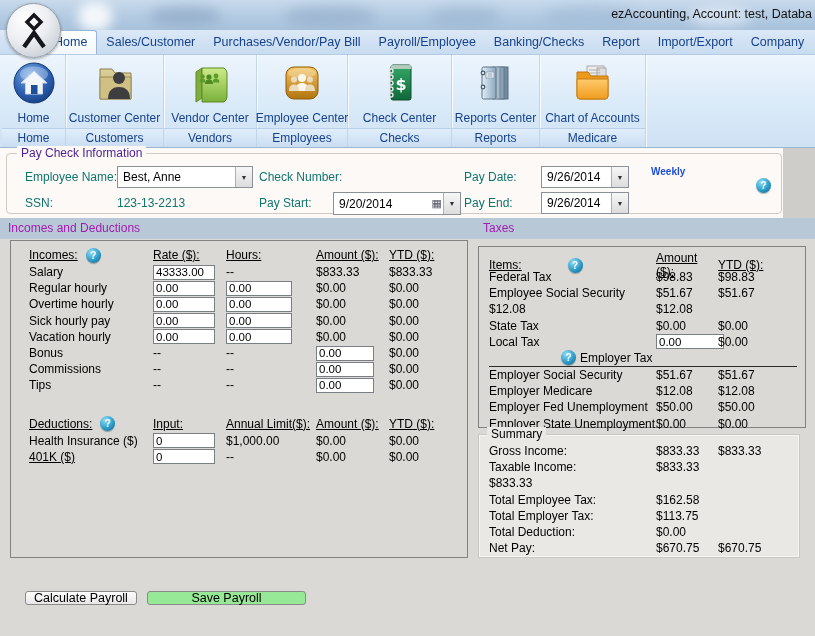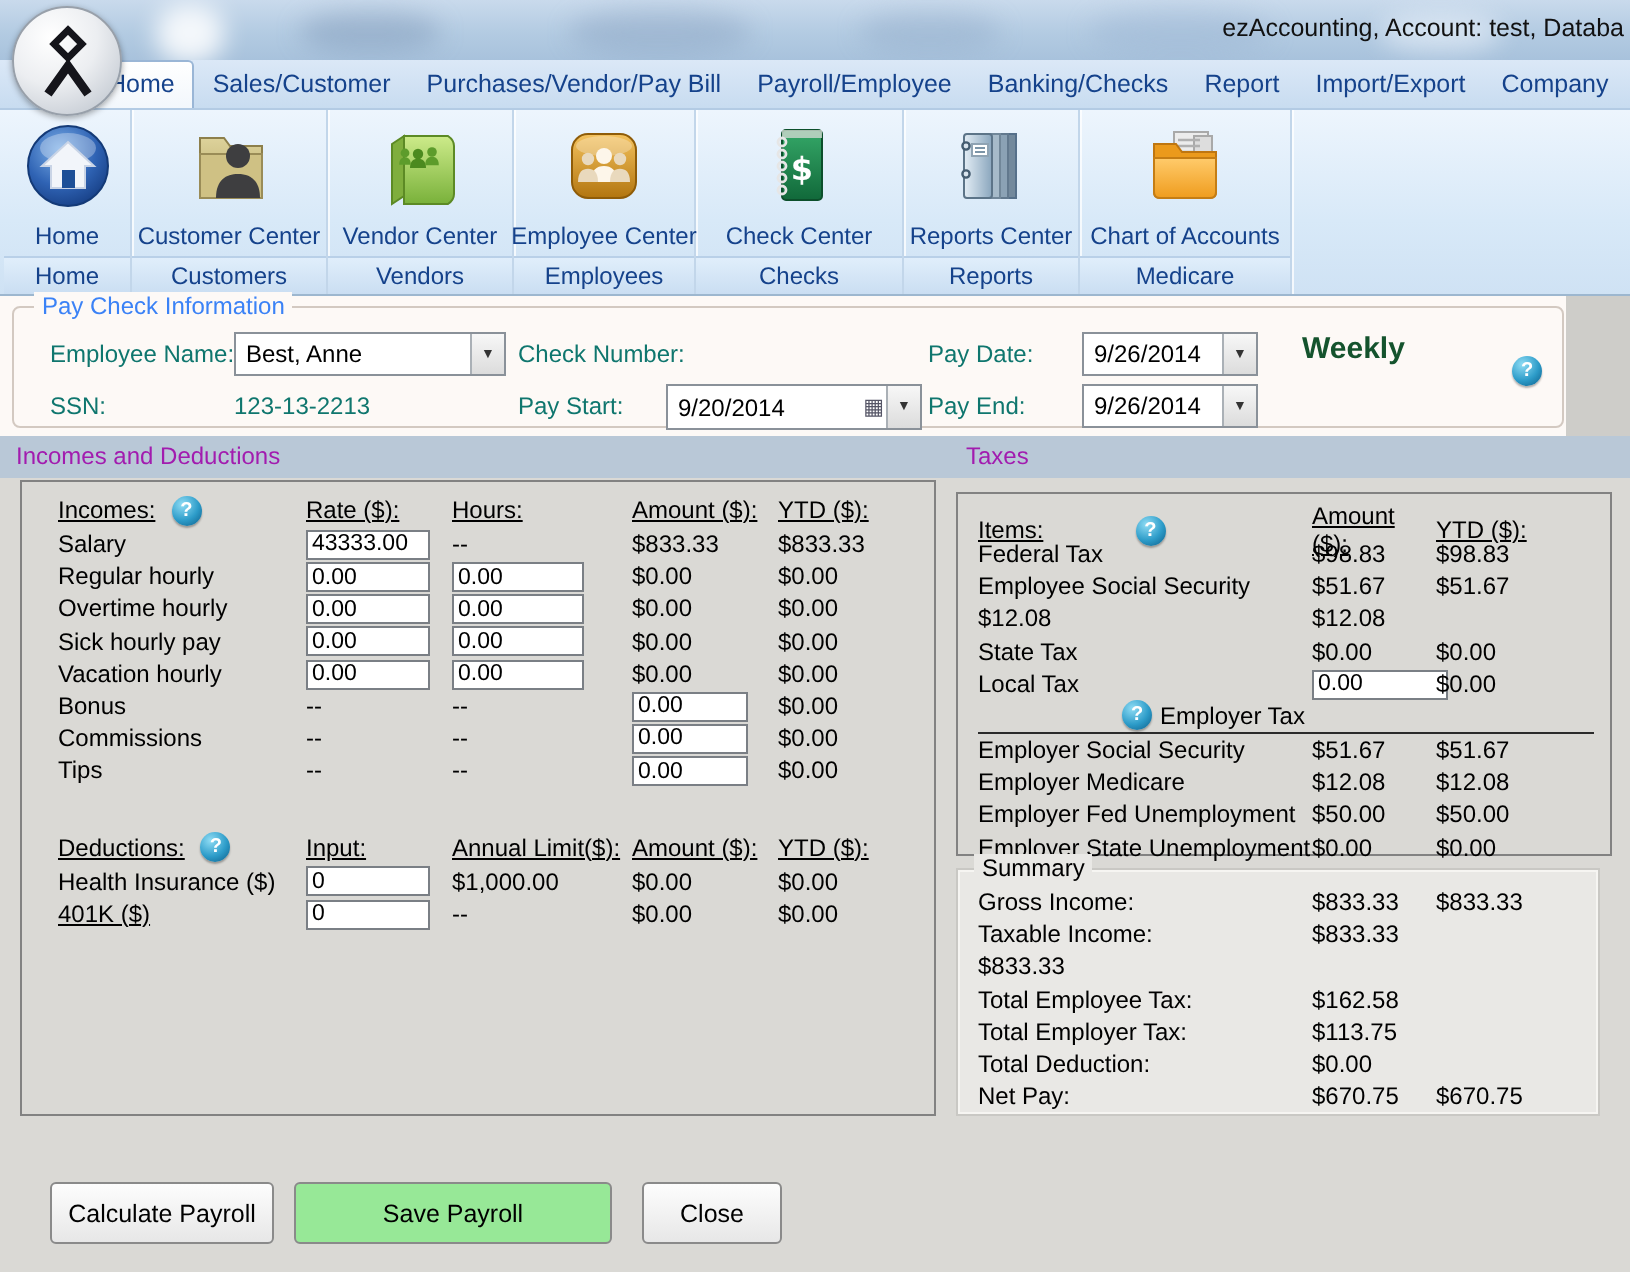--- a/index.html
+++ b/index.html
@@ -50,7 +50,7 @@
   .pc-gray  { position:absolute; left:783px; top:148px; width:32px; height:70px; background:#cecdc9; }
   .pc-box { position:absolute; left:6px; top:153px; width:776px; height:61px;
             border:1px solid #d3c9c1; border-radius:4px; }
-  .pc-legend { position:absolute; left:10px; top:-8px; background:#fdf9f6; padding:0 4px; font-size:12px; color:#3b82f6; }
+  .pc-legend { position:absolute; left:10px; top:-8px; background:#fdf9f6; padding:0 4px; font-size:12px; color:#4c1d95; }
   .fl { position:absolute; font-size:12px; color:#0f766e; white-space:nowrap; }
   .combo { position:absolute; background:#fff; border:1px solid #8a9199; display:flex;
            align-items:center; font-size:12px; }

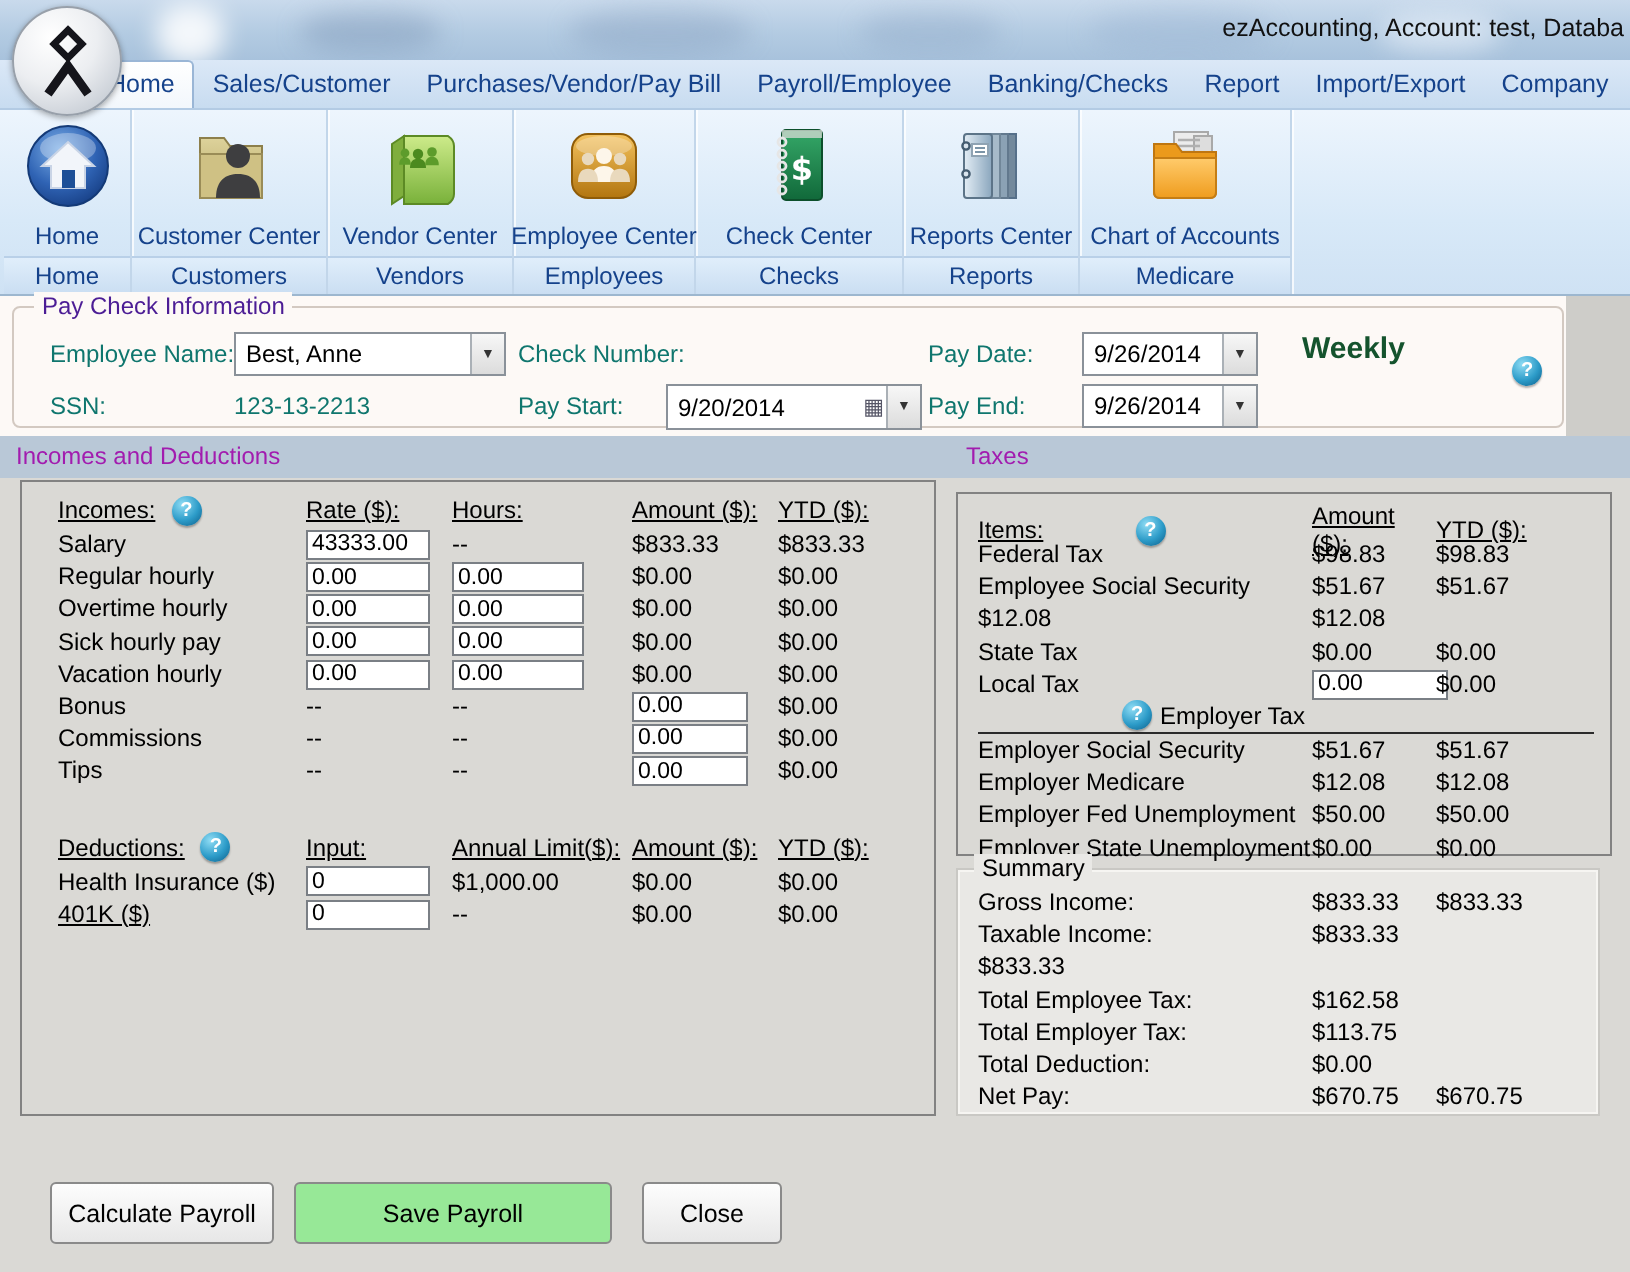--- a/index.html
+++ b/index.html
@@ -59,7 +59,7 @@
            border-left:1px solid #aab0b6; display:flex; align-items:center; justify-content:center; }
   .combo .arrowbtn::after { content:"▼"; font-size:7px; color:#333; }
   .calglyph { font-size:11px; color:#556; margin-right:1px; }
-  .weekly { position:absolute; font-size:15px; font-weight:bold; color:#14532d; }
+  .weekly { position:absolute; font-size:10px; font-weight:bold; color:#1d4ed8; }
   .help { width:15px; height:15px; border-radius:50%; flex:0 0 auto;
           background:radial-gradient(circle at 35% 28%, #8fdcf4 0%, #2d9cc9 55%, #0b5c88 100%);
           color:#fff; font-size:10px; font-weight:bold; display:inline-flex; align-items:center;

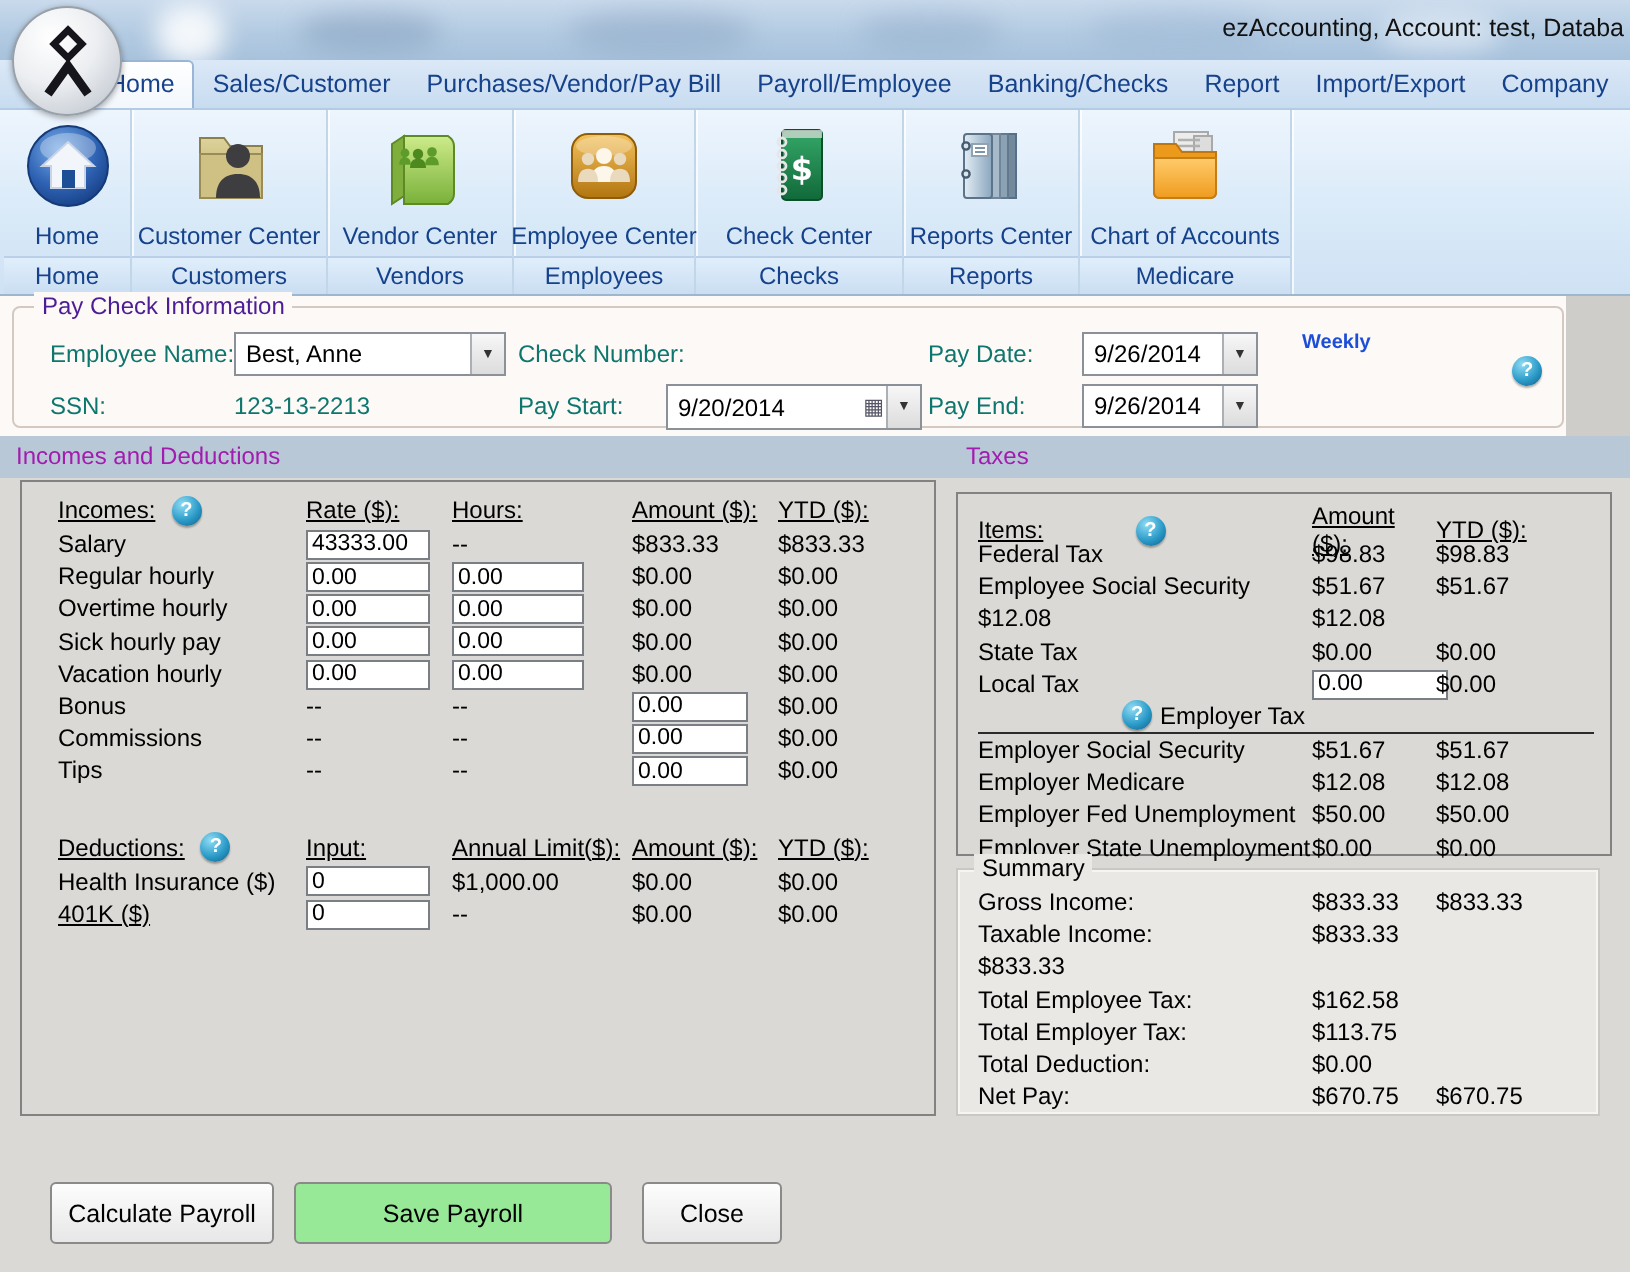--- a/index.html
+++ b/index.html
@@ -95,7 +95,7 @@
   .sum-legend { position:absolute; left:8px; top:-8px; background:#e9e8e5; padding:0 4px; font-size:12px; }
 
   
-  .btn { position:absolute; top:591px; height:31px; border:1px solid #8a8a8a; border-radius:3px;
+  .btn { position:absolute; top:591px; height:14px; border:1px solid #8a8a8a; border-radius:3px;
          background:linear-gradient(180deg,#fdfdfd,#e7e7e7); font-size:12.5px; color:#000;
          display:flex; align-items:center; justify-content:center; cursor:default;
          font-family:"Liberation Sans",sans-serif; }

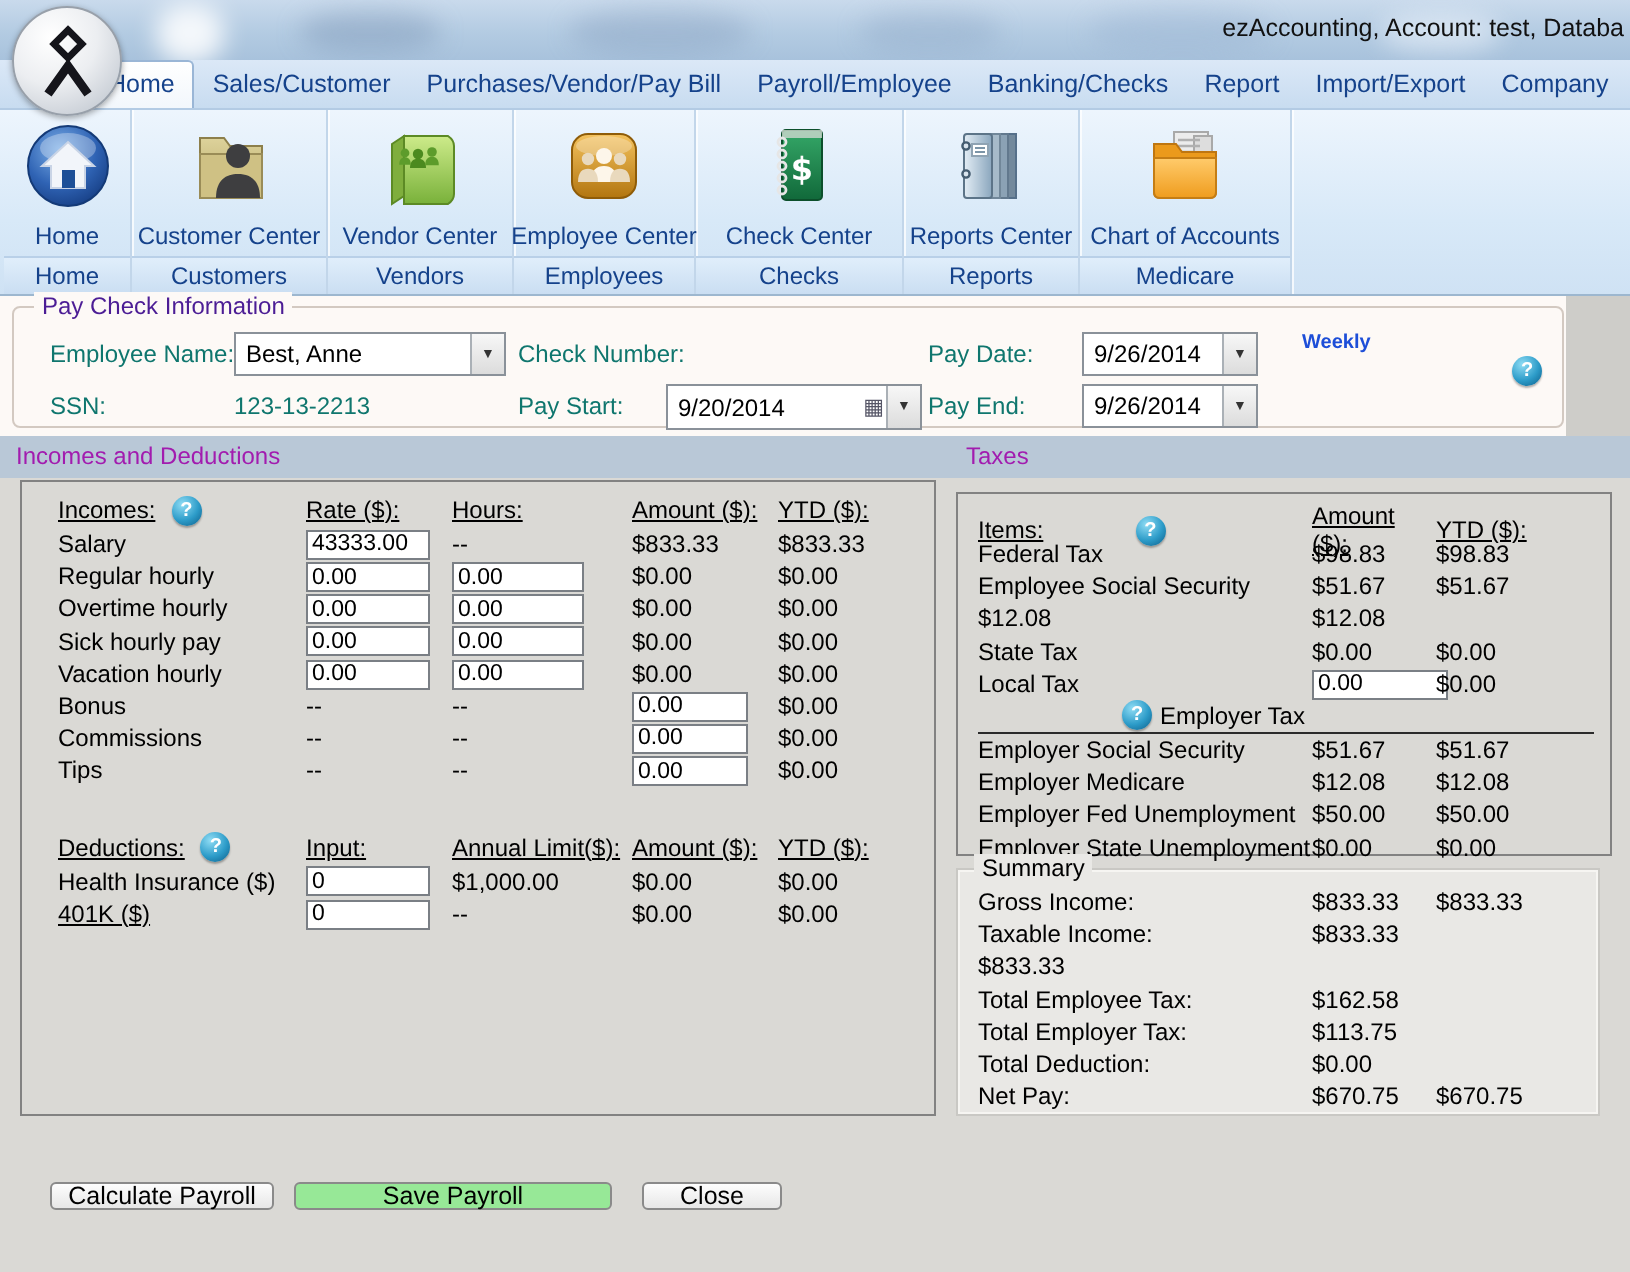--- a/index.html
+++ b/index.html
@@ -529,7 +529,6 @@
 
   <button class="btn" style="left:25px; width:112px">Calculate Payroll</button>
   <button class="btn btn-save" style="left:147px; width:159px">Save Payroll</button>
-  <button class="btn" style="left:321px; width:70px">Close</button>
 
 </div>
 

